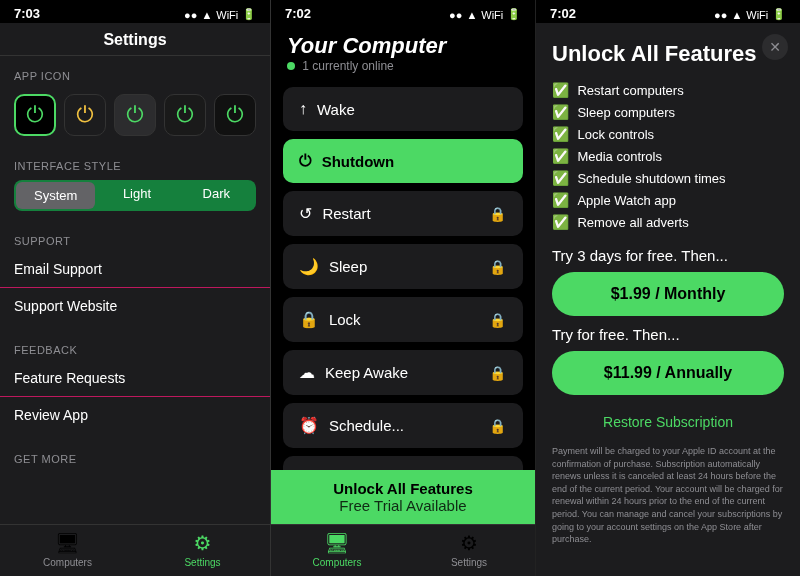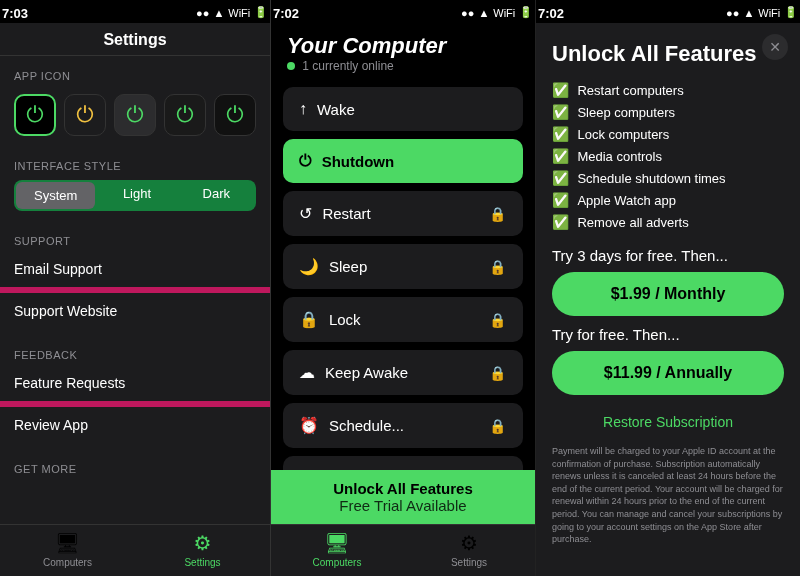--- a/index.html
+++ b/index.html
@@ -26,8 +26,8 @@
     .status-bar {
       display: flex;
       justify-content: space-between;
-      align-items: flex-start;
-      padding: 6px 2px 2px;
+      align-items: flex-end;
+      padding: 6px 14px 2px;
       background: #000;
     }
     .status-time {

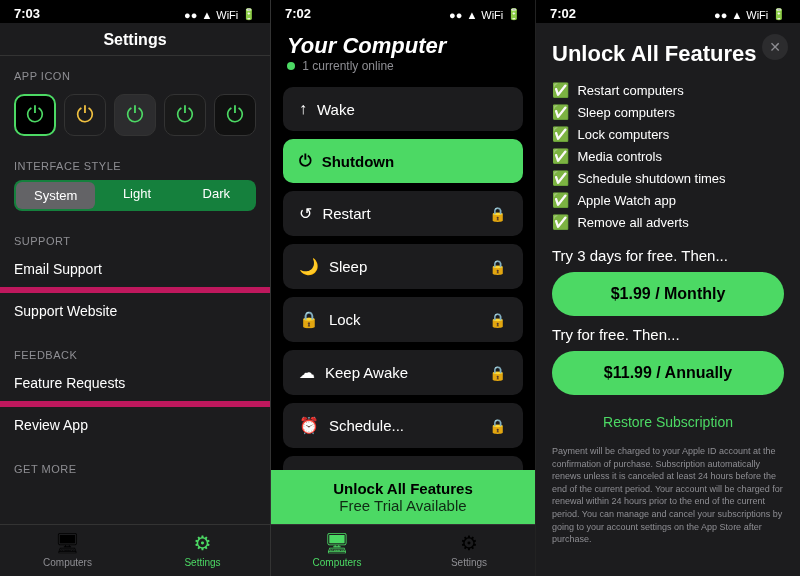--- a/index.html
+++ b/index.html
@@ -549,7 +549,7 @@
       </div>
       <div class="feature-item">
         <span class="feature-check">✅</span>
-        <span class="feature-text">Lock computers</span>
+        <span class="feature-text">Lock controls</span>
       </div>
       <div class="feature-item">
         <span class="feature-check">✅</span>

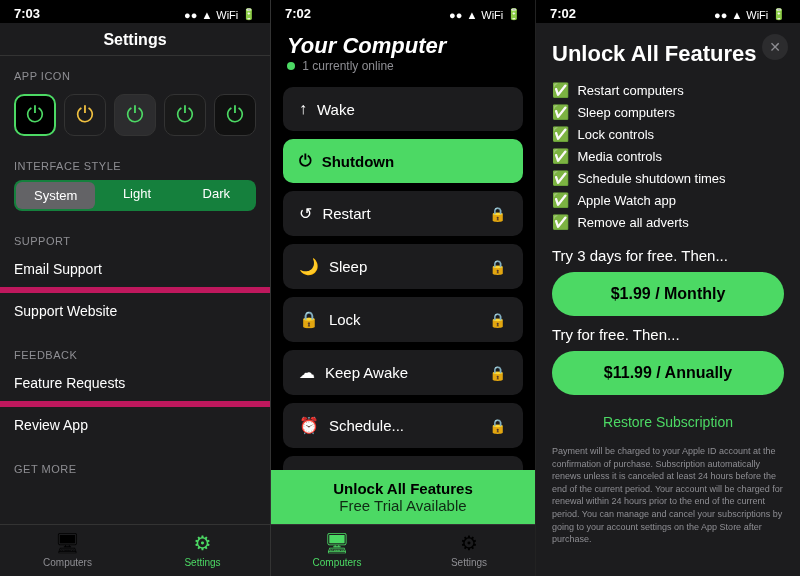--- a/index.html
+++ b/index.html
@@ -128,7 +128,7 @@
       display: flex;
       align-items: center;
       padding: 10px 14px;
-      border-bottom: 6px solid #be185d;
+      border-bottom: 1px solid #be185d;
       cursor: pointer;
     }
     .settings-item:last-child { border-bottom: none; }

